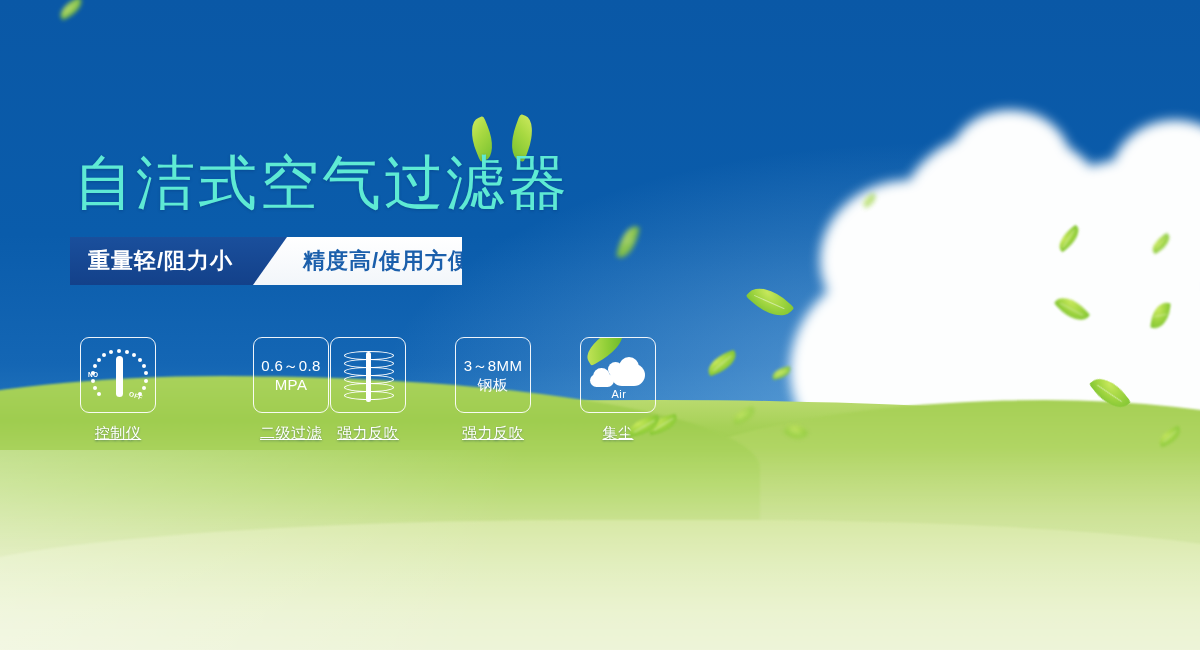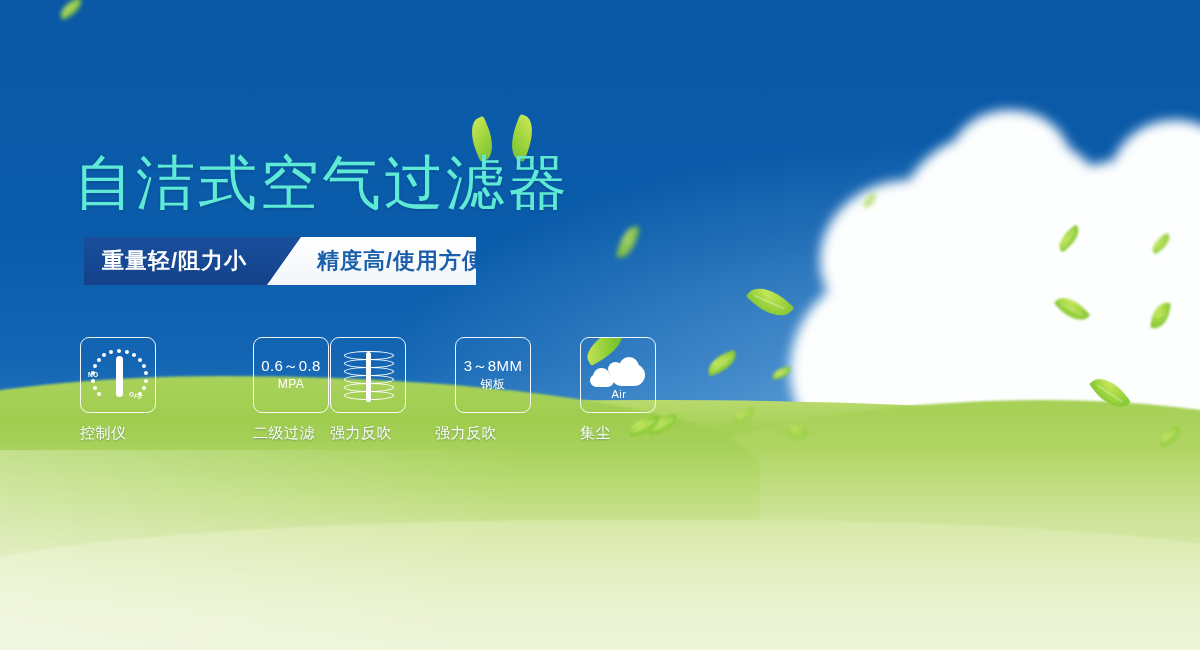--- a/index.html
+++ b/index.html
@@ -86,7 +86,7 @@
   }
 
   
-  .subbar{position:absolute;left:84px;top:237px;height:48px;width:313px;}
+  .subbar{position:absolute;left:70px;top:237px;height:48px;width:313px;}
   .sub-left{
     position:absolute;left:0;top:0;height:48px;width:218px;
     background:linear-gradient(to bottom,#1a4f9c 0%,#13418a 100%);

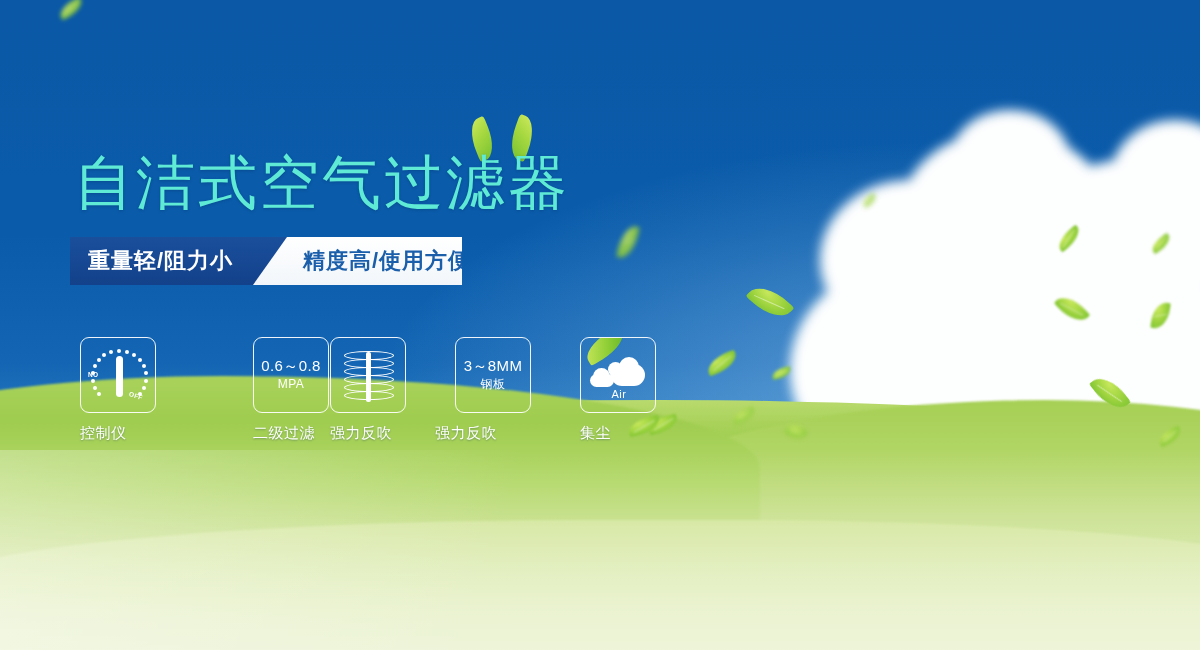--- a/index.html
+++ b/index.html
@@ -123,7 +123,7 @@
     display:flex;flex-direction:column;align-items:center;justify-content:center;
     color:#fff;font-size:15px;line-height:19px;letter-spacing:.4px;text-align:center;
   }
-  .bxtext .l2{font-size:12px;}
+  .bxtext .l2{font-size:15px;}
 
   
   .gauge{position:absolute;left:0;top:0;width:76px;height:76px;}

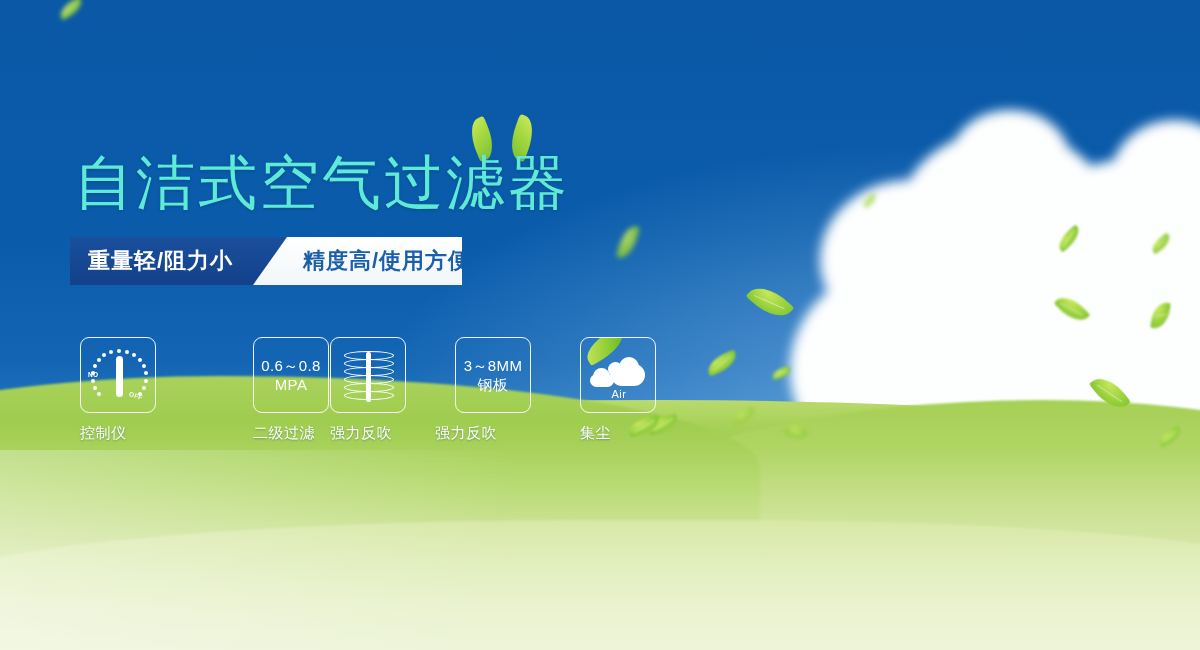--- a/index.html
+++ b/index.html
@@ -113,9 +113,10 @@
     border-radius:9px;overflow:hidden;
   }
   .feat .cap{
-    margin-top:11px;color:#ffffff;font-size:15px;
+    margin-top:11px;text-align:center;color:#ffffff;font-size:15px;
     letter-spacing:.5px;white-space:nowrap;
     text-shadow:0 1px 2px rgba(0,40,90,.35);
+    text-decoration:underline;
   }
   .feat .cap.wide{margin-left:-20px;width:116px;}
   .bxtext{

